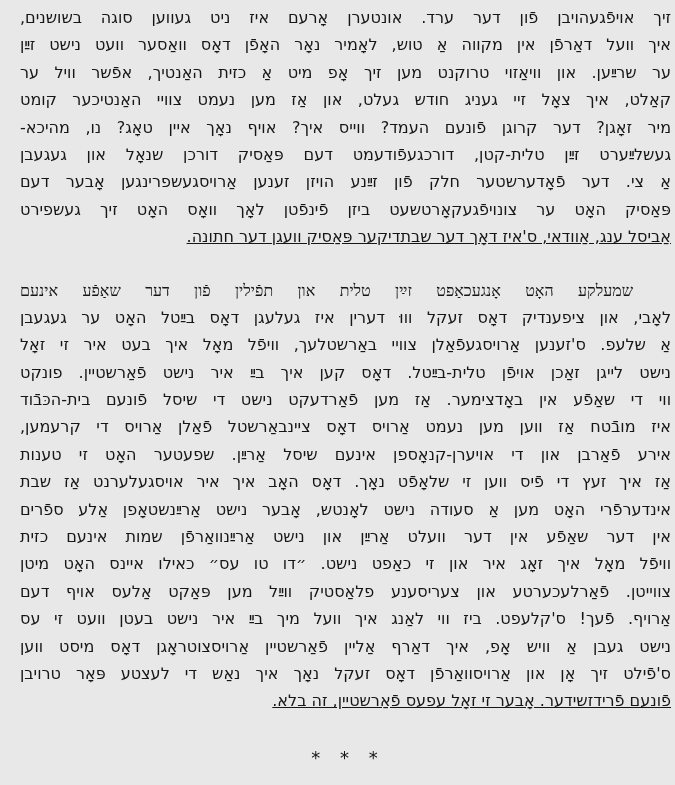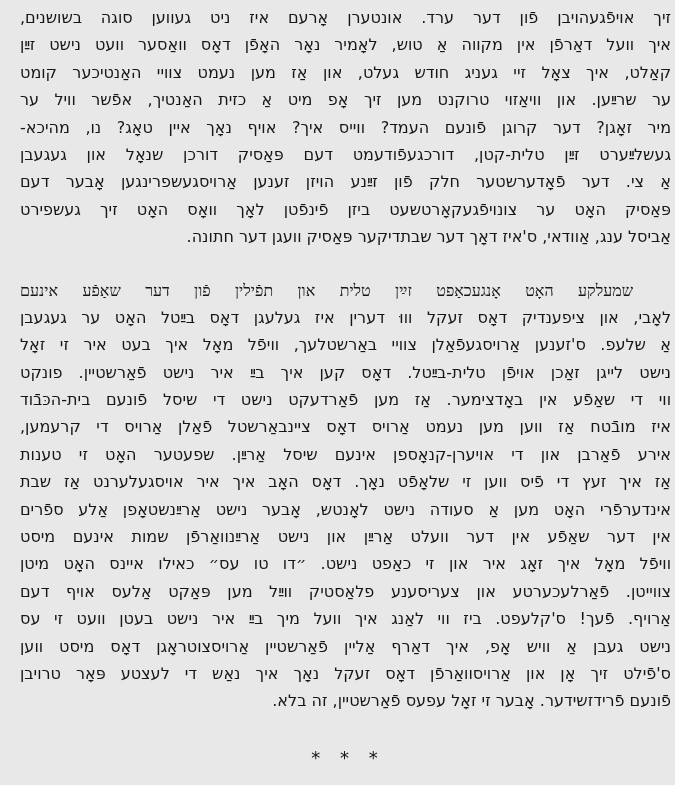--- a/index.html
+++ b/index.html
@@ -62,8 +62,8 @@
       <div class="para">
         <div class="line">זיך אויפֿגעהויבן פֿון דער ערד. אונטערן אָרעם איז ניט געווען סוגה בשושנים,</div>
         <div class="line">איך וועל דאַרפֿן אין מקווה אַ טוש, לאָמיר נאָר האָפֿן דאָס וואַסער וועט נישט זײַן</div>
+        <div class="line">ער שרײַען. און וויאַזוי טרוקנט מען זיך אָפ מיט אַ כזית האַנטיך, אפֿשר וויל ער</div>
         <div class="line">קאַלט, איך צאָל זיי געניג חודש געלט, און אַז מען נעמט צוויי האַנטיכער קומט</div>
-        <div class="line">ער שרײַען. און וויאַזוי טרוקנט מען זיך אָפ מיט אַ כזית האַנטיך, אפֿשר וויל ער</div>
         <div class="line">מיר זאָגן? דער קרוגן פֿונעם העמד? ווייס איך? אויף נאָך איין טאָג? נו, מהיכא-</div>
         <div class="line">געשלײַערט זײַן טלית-קטן, דורכגעפֿודעמט דעם פּאַסיק דורכן שנאָל און געגעבן</div>
         <div class="line">אַ צי. דער פֿאָדערשטער חלק פֿון זײַנע הויזן זענען אַרויסגעשפרינגען אָבער דעם</div>

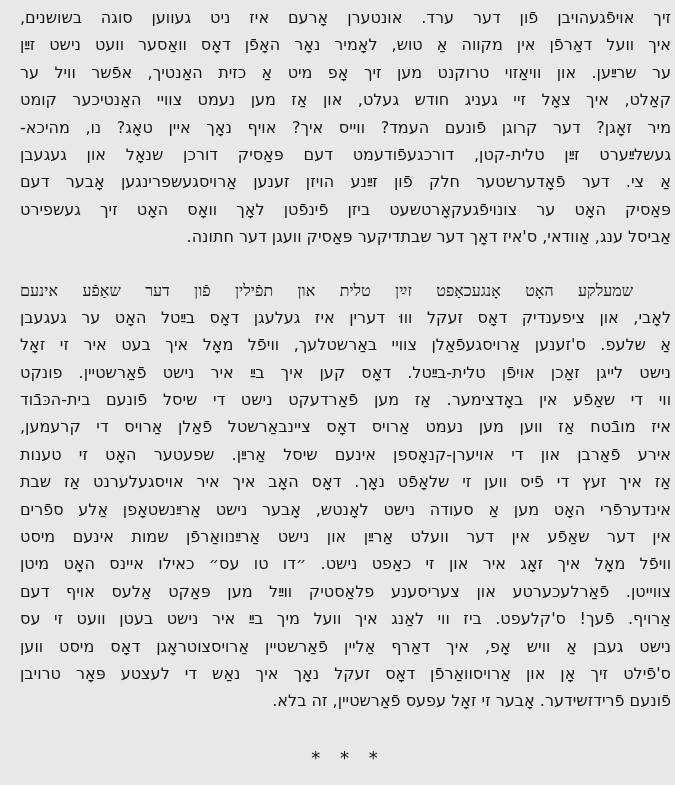--- a/index.html
+++ b/index.html
@@ -38,6 +38,7 @@
   .line.last {
     text-align: left;
     text-align-last: right;
+    text-decoration: underline;
     -moz-text-align-last: right;
   }
   .para.indent .line:first-child {

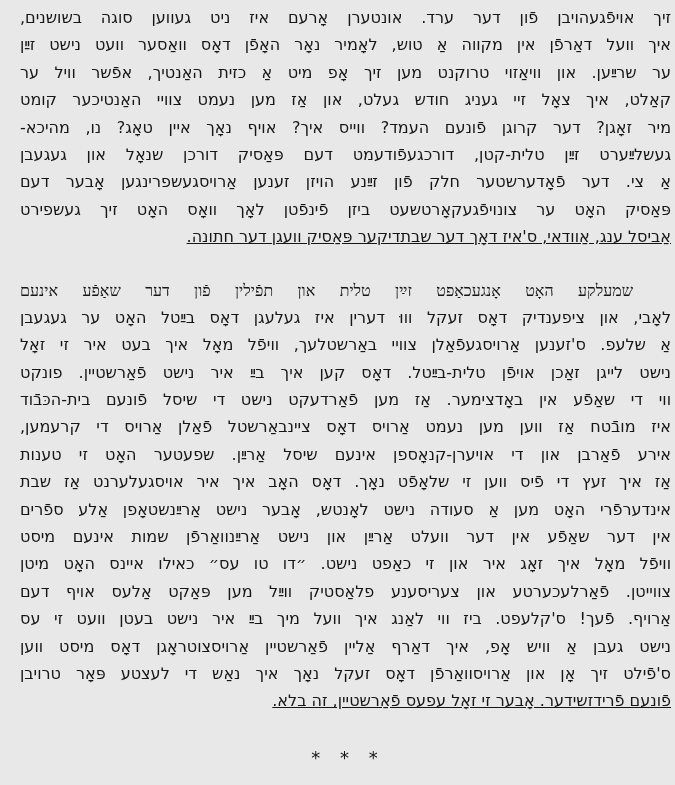--- a/index.html
+++ b/index.html
@@ -81,7 +81,7 @@
         <div class="line">אירע פֿאַרבן און די אויערן-קנאָספן אינעם שיסל אַרײַן. שפעטער האָט זי טענות</div>
         <div class="line">אַז איך זעץ די פֿיס ווען זי שלאָפֿט נאָך. דאָס האָב איך איר אויסגעלערנט אַז שבת</div>
         <div class="line">אינדערפֿרי האָט מען אַ סעודה נישט לאָנטש, אָבער נישט אַרײַנשטאָפן אַלע ספֿרים</div>
-        <div class="line">אין דער שאַפֿע אין דער וועלט אַרײַן און נישט אַרײַנוואַרפֿן שמות אינעם מיסט</div>
+        <div class="line">אין דער שאַפֿע אין דער וועלט אַרײַן און נישט אַרײַנוואַרפֿן שמות אינעם כזית</div>
         <div class="line">וויפֿל מאָל איך זאָג איר און זי כאַפט נישט. ״דו טו עס״ כאילו איינס האָט מיטן</div>
         <div class="line">צווייטן. פֿאַרלעכערטע און צעריסענע פלאַסטיק ווײַל מען פּאַקט אַלעס אויף דעם</div>
         <div class="line">אַרויף. פֿעך! ס'קלעפט. ביז ווי לאַנג איך וועל מיך בײַ איר נישט בעטן וועט זי עס</div>

